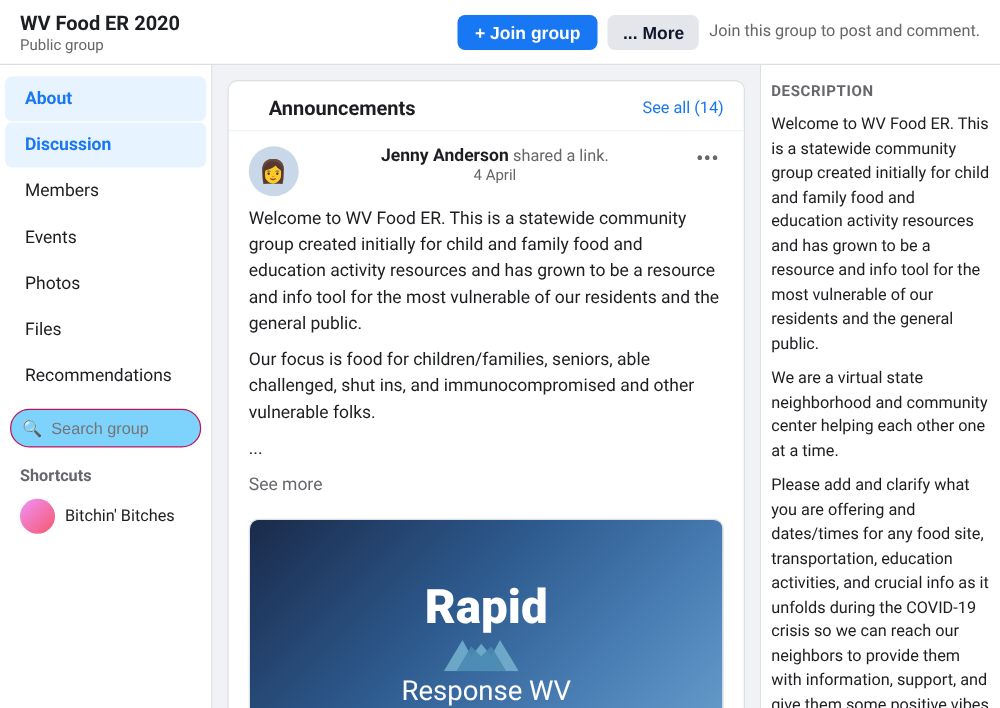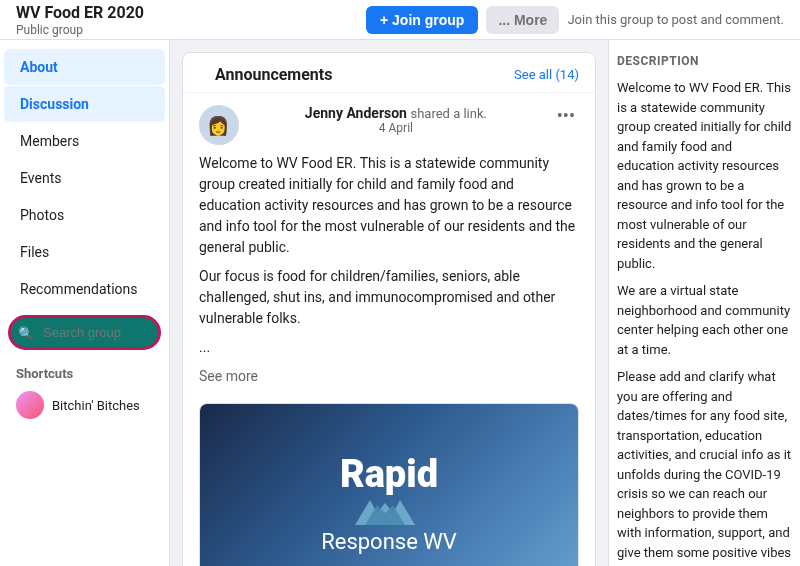--- a/index.html
+++ b/index.html
@@ -12,7 +12,7 @@
       display: flex;
       align-items: center;
       padding: 0 16px;
-      height: 40px;
+      height: 52px;
       position: relative;
     }
     .group-name {

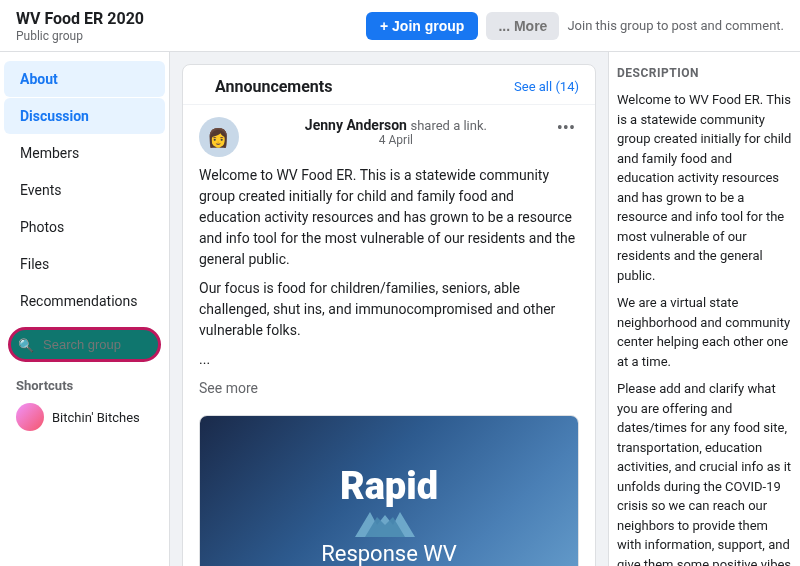--- a/index.html
+++ b/index.html
@@ -47,7 +47,7 @@
     }
     .btn-more {
       background: #e4e6eb;
-      color: #737373;
+      color: #0f172a;
       border: none;
       border-radius: 6px;
       padding: 6px 12px;

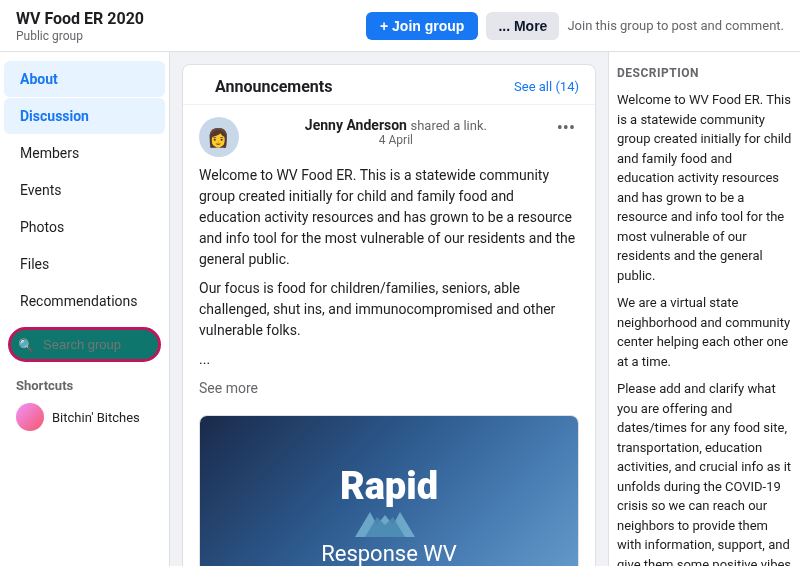--- a/index.html
+++ b/index.html
@@ -98,11 +98,11 @@
     }
     .sidebar-search input {
       width: 100%;
-      border: 3px solid #be185d;
+      border: 1px solid #be185d;
       border-radius: 20px;
       padding: 7px 12px 7px 32px;
       font-size: 13px;
-      background: #0f766e;
+      background: #7dd3fc;
       outline: none;
     }
     .sidebar-search-icon {

